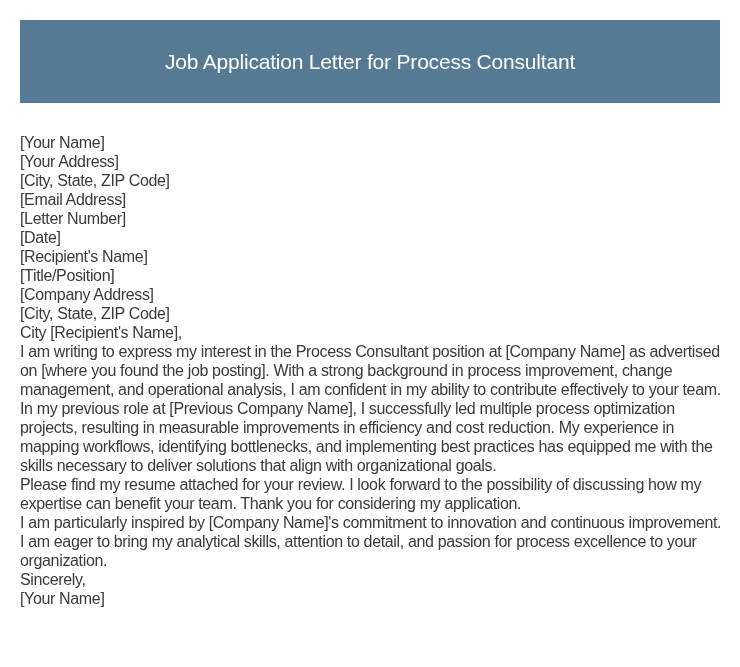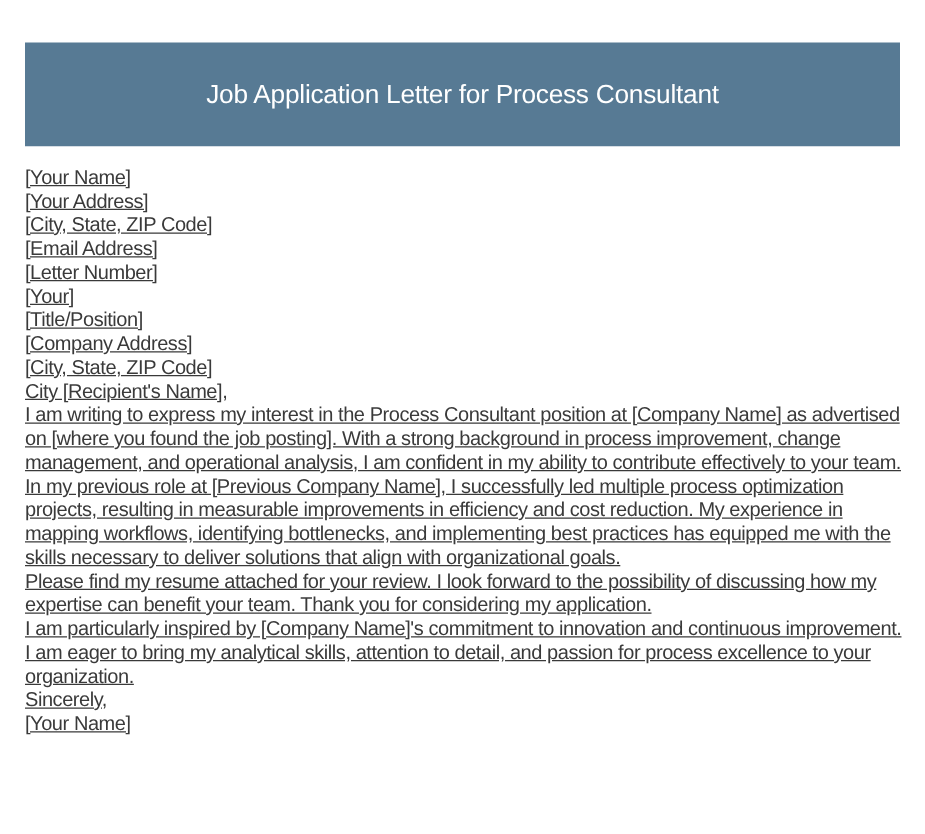--- a/index.html
+++ b/index.html
@@ -10,7 +10,6 @@
       display: flex; align-items: center; justify-content: center;
       font-family: "Liberation Sans", sans-serif; font-size: 21px;
       letter-spacing: -0.2px;
-      margin-top: 14px;
     }
     .letter {
       position: absolute; left: 20px; top: 133px; width: 704px;

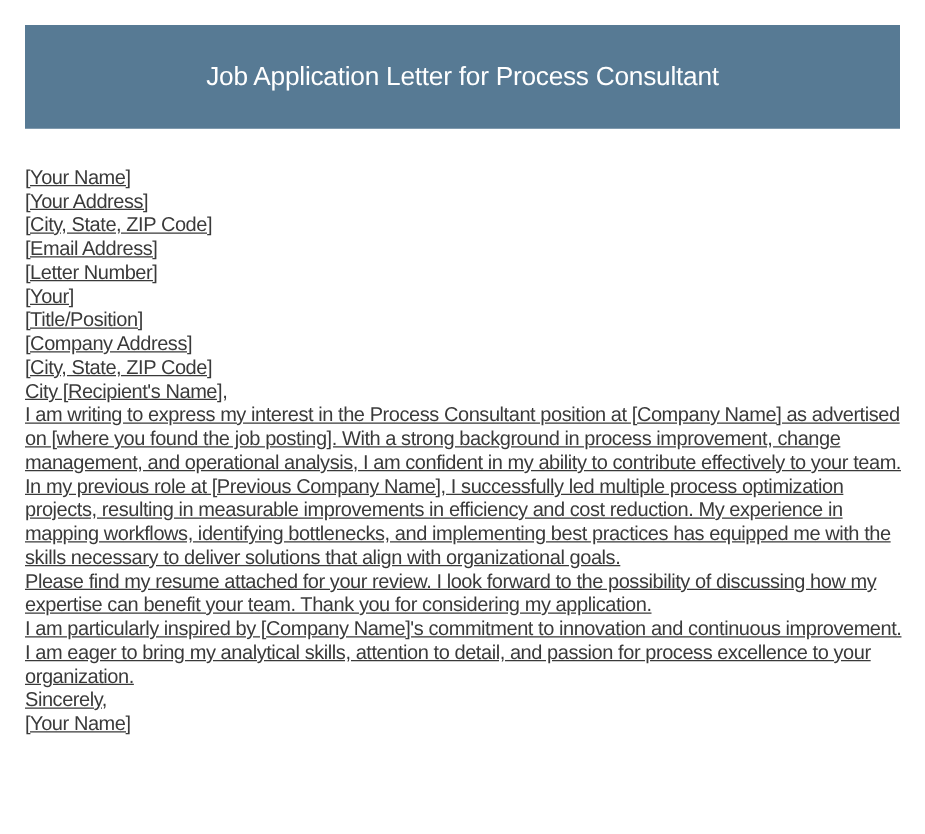--- a/index.html
+++ b/index.html
@@ -16,7 +16,7 @@
       font-family: "Liberation Sans", sans-serif; font-size: 16px;
       line-height: 19px; color: #3a3a3a; letter-spacing: -0.35px;
     }
-    .letter div { white-space: normal; text-decoration: underline; }
+    .letter div { white-space: normal; }
   </style>
 </head>
 <body>

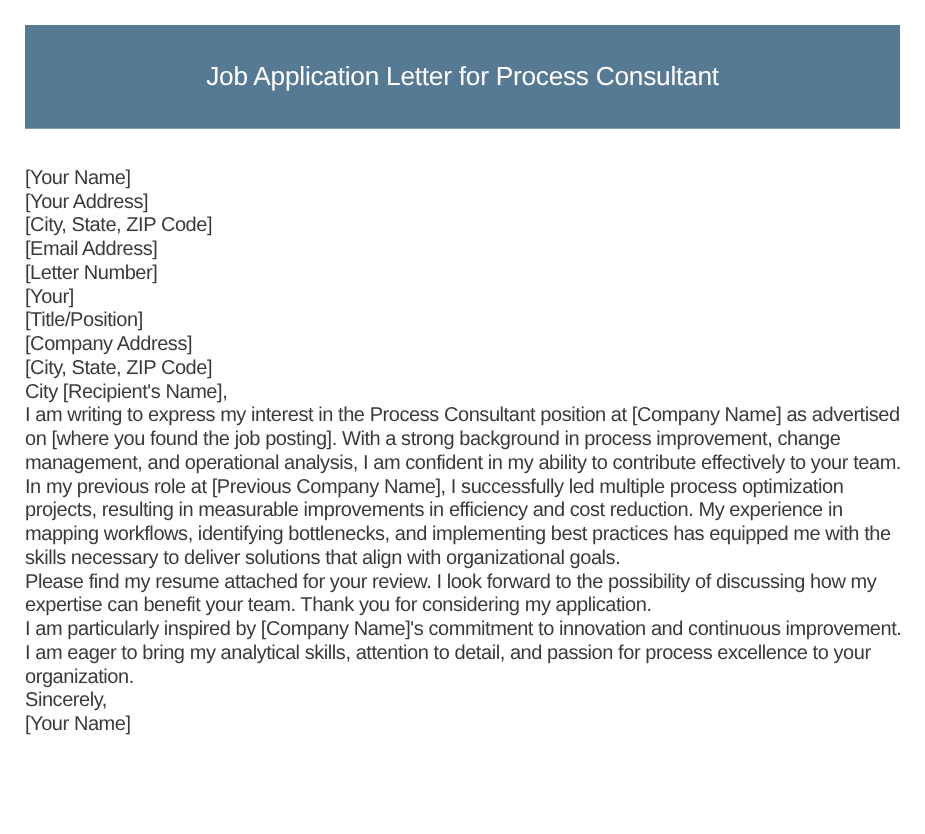--- a/index.html
+++ b/index.html
@@ -31,7 +31,7 @@
   <div>[City, State, ZIP Code]</div>
   <div>[Email Address]</div>
   <div>[Letter Number]</div>
-  <div>[Your]</div>
+  <div>[Date]</div>
   <div>[Title/Position]</div>
   <div>[Company Address]</div>
   <div>[City, State, ZIP Code]</div>

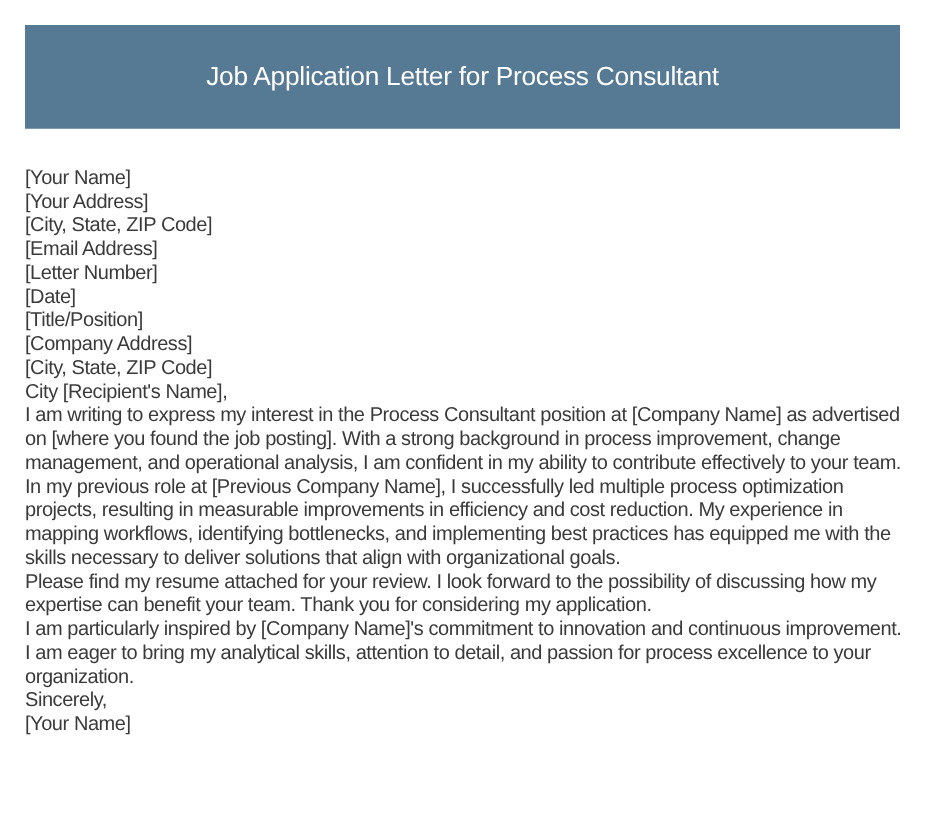--- a/index.html
+++ b/index.html
@@ -32,6 +32,7 @@
   <div>[Email Address]</div>
   <div>[Letter Number]</div>
   <div>[Date]</div>
+  <div>[Recipient's Name]</div>
   <div>[Title/Position]</div>
   <div>[Company Address]</div>
   <div>[City, State, ZIP Code]</div>

